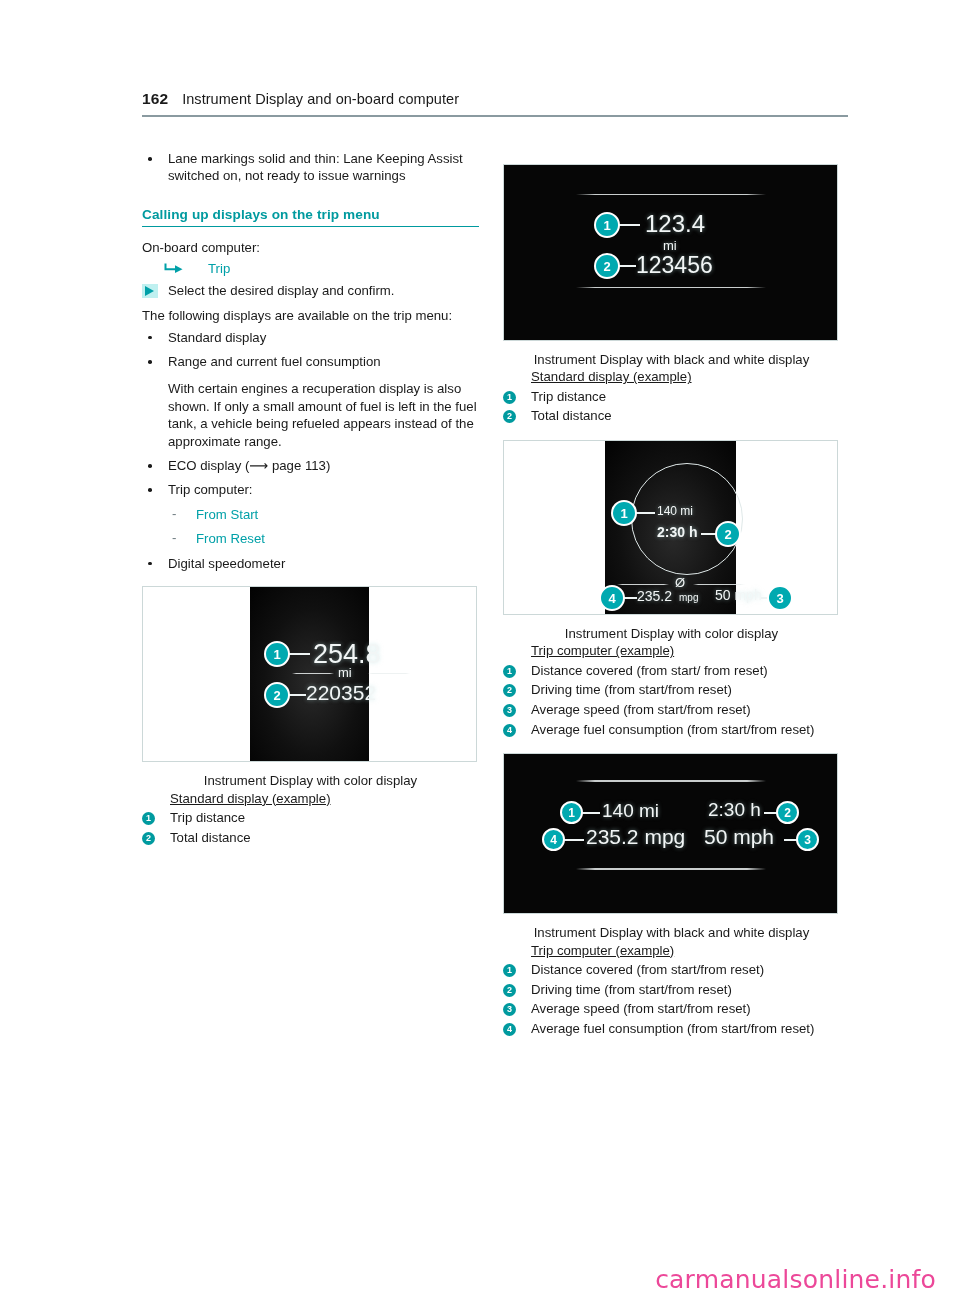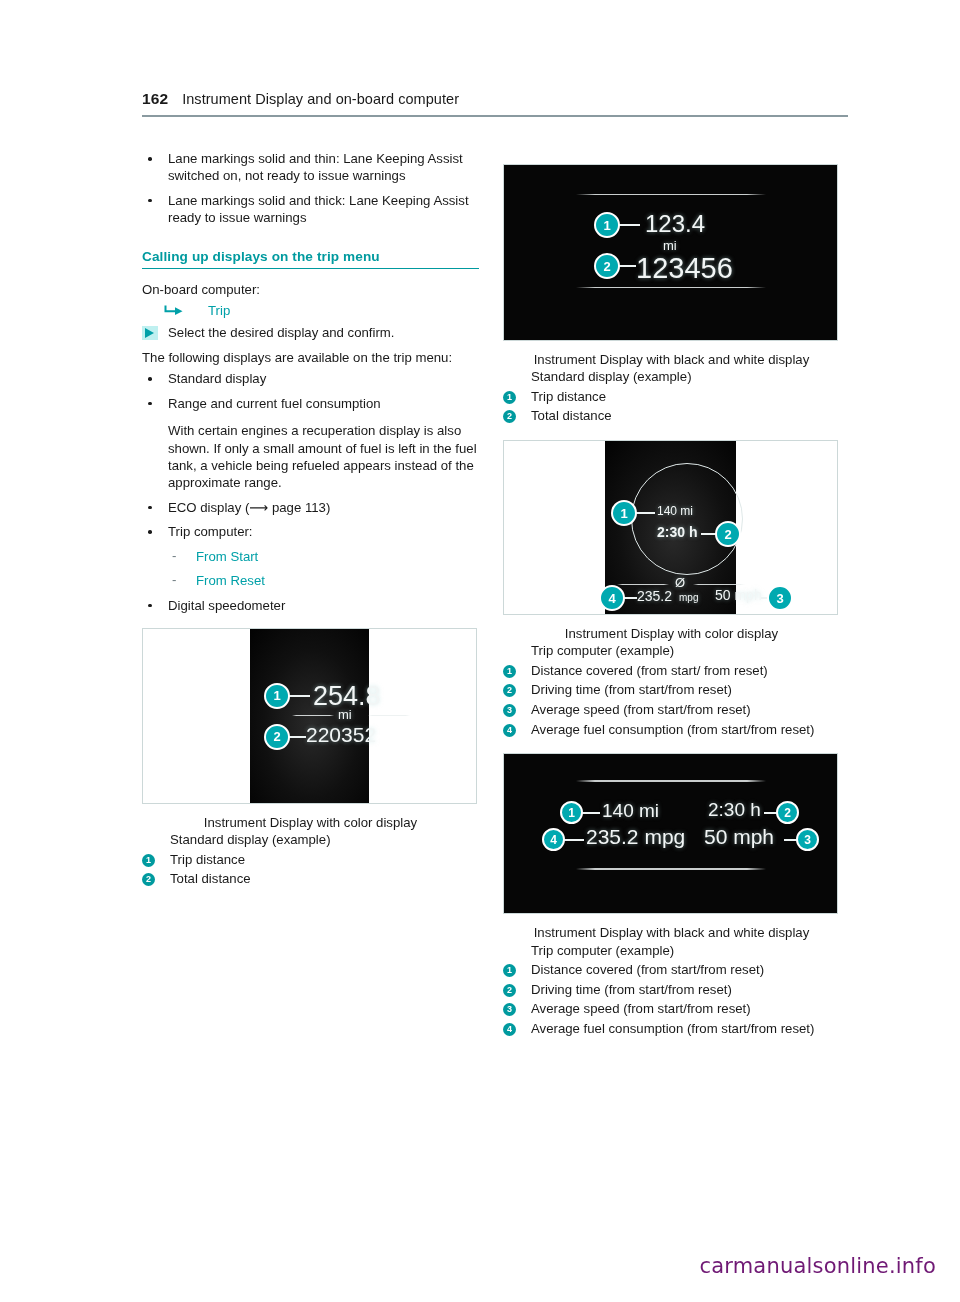--- a/index.html
+++ b/index.html
@@ -295,7 +295,6 @@
 
   <ul class="bullet-list">
     <li class="bullet-item">Lane markings solid and thin: Lane Keeping Assist switched on, not ready to issue warnings</li>
-    <li class="bullet-item">Lane markings solid and thick: Lane Keeping Assist ready to issue warnings</li>
   </ul>
 
   <div class="section-heading">Calling up displays on the trip menu</div>

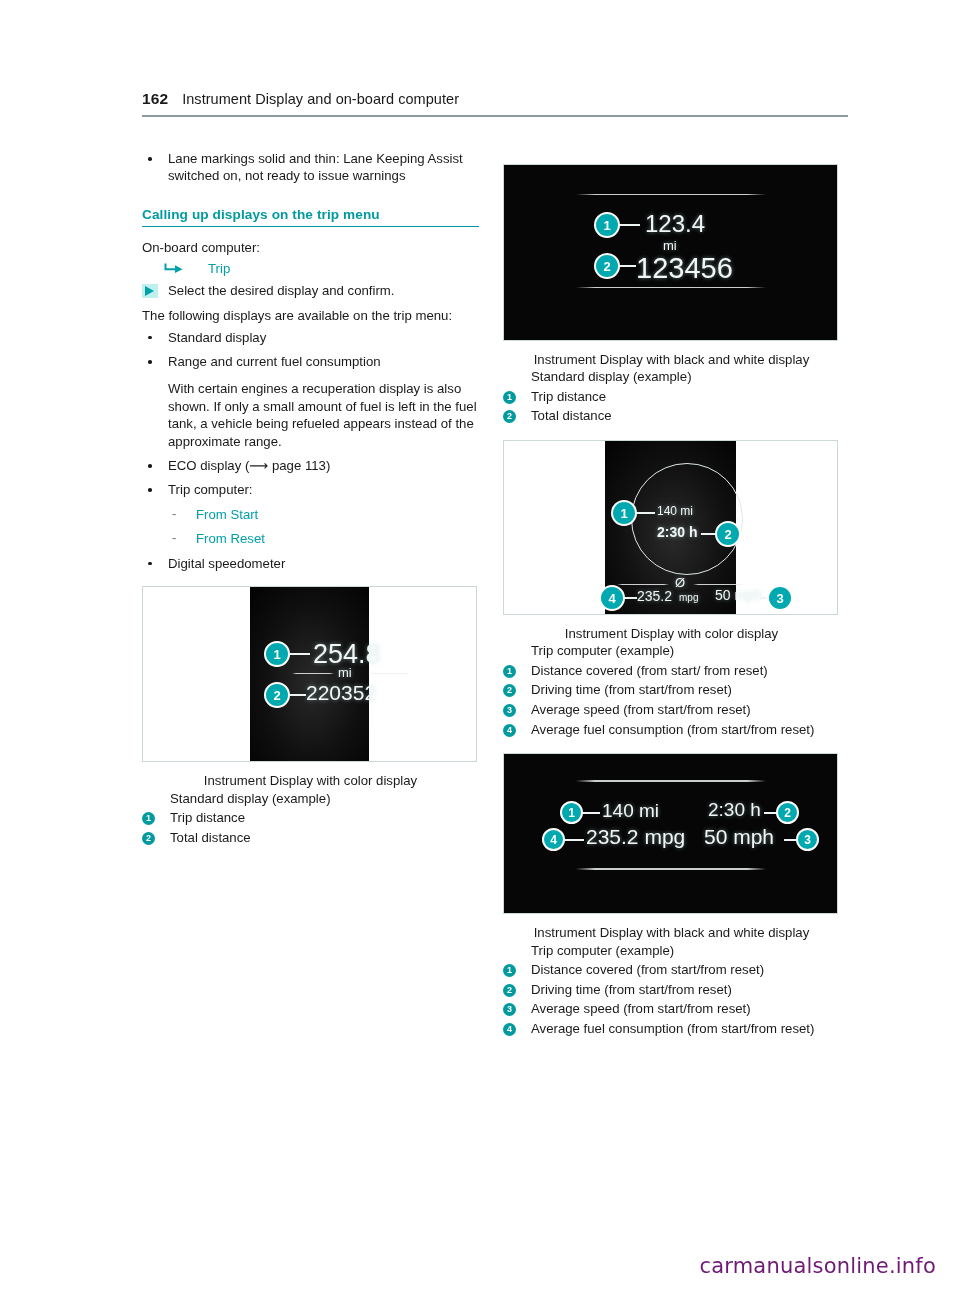--- a/index.html
+++ b/index.html
@@ -371,7 +371,7 @@
       <div class="disp-text" style="left:159px; top:73px; font-size:13px;">mi</div>
       <div class="callout" style="left:90px; top:88px;">2</div>
       <div class="leader" style="left:114px; top:100px; width:18px;"></div>
-      <div class="disp-text" style="left:132px; top:87px; font-size:29px;">123456</div>
+      <div class="disp-text" style="left:132px; top:87px; font-size:23px;">123456</div>
       <div class="disp-line" style="left:72px; top:122px; width:190px;"></div>
     </div>
   </div>

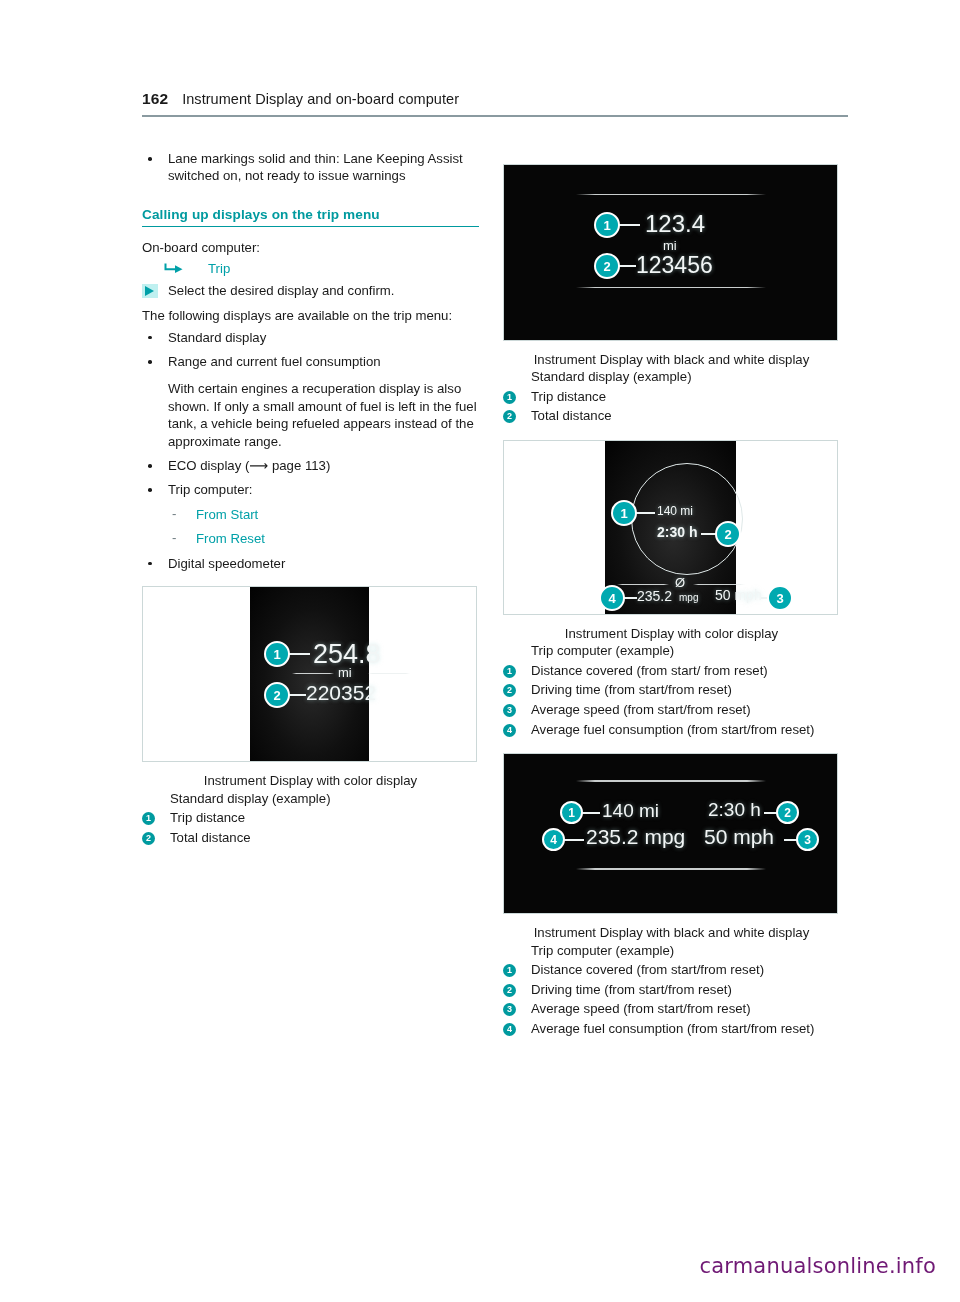--- a/index.html
+++ b/index.html
@@ -249,6 +249,7 @@
     line-height: 17.4px;
     padding-left: 28px;
     margin: 0 0 2px 0;
+    text-decoration: underline;
   }
   .legend-list { margin: 0; padding: 0; list-style: none; }
   .legend-item {

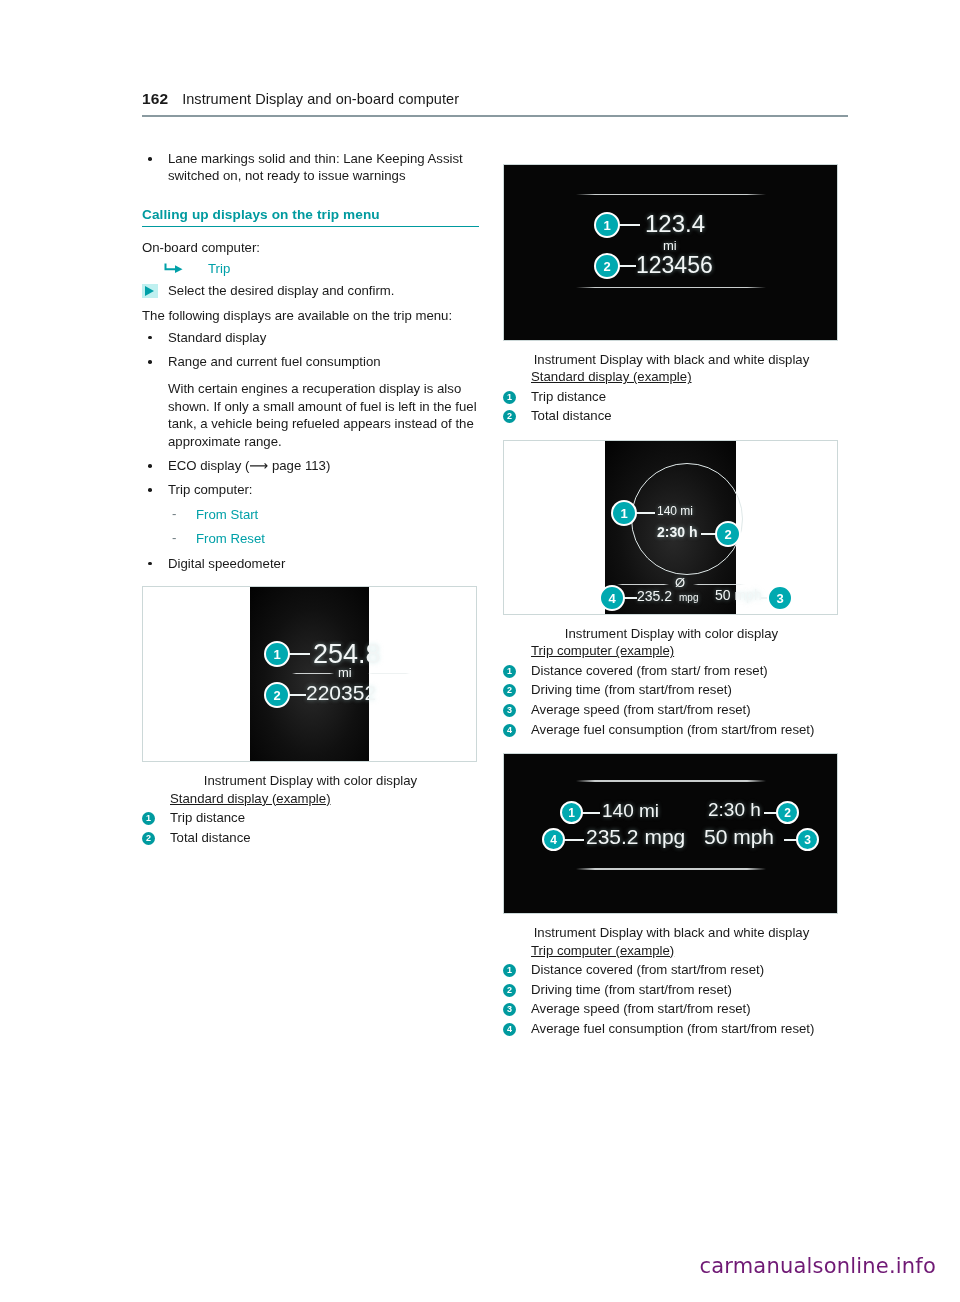--- a/index.html
+++ b/index.html
@@ -276,9 +276,9 @@
   
   .watermark {
     position: absolute;
-    right: 24px; bottom: 24px;
-    font-size: 21px;
-    color: #701a75;
+    right: 24px; bottom: 8px;
+    font-size: 25px;
+    color: #ec4899;
     letter-spacing: 0.2px;
     font-family: "DejaVu Sans", sans-serif;
   }

